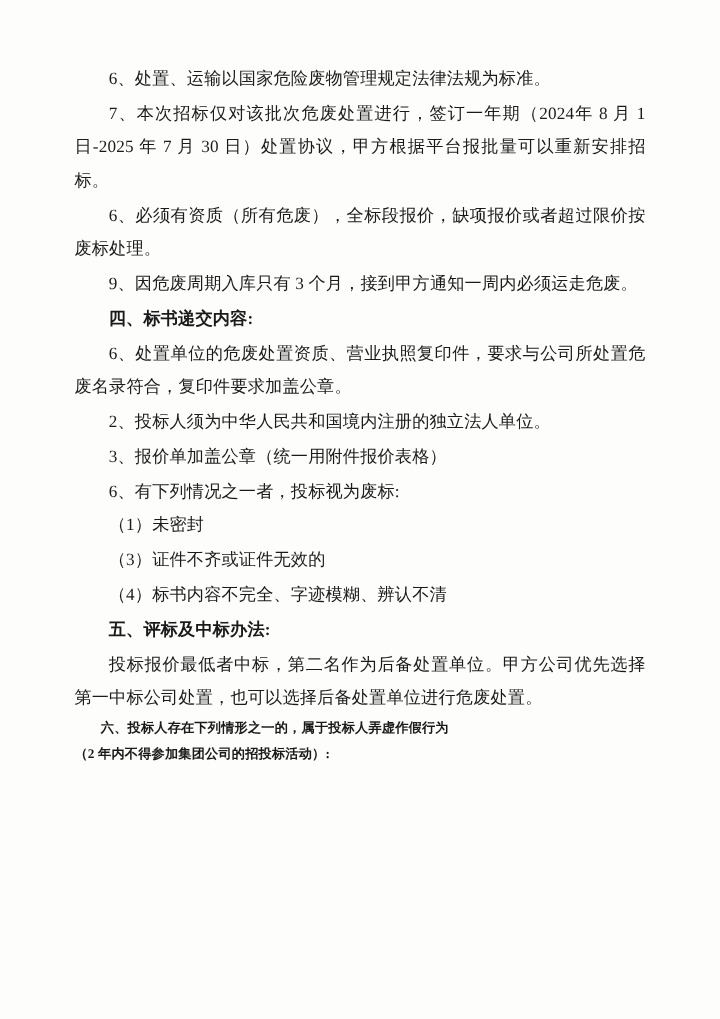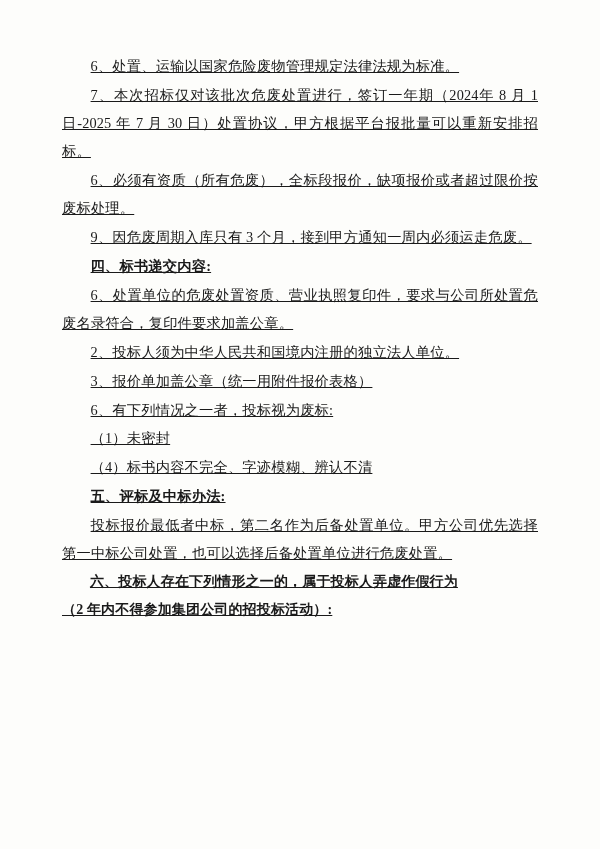--- a/index.html
+++ b/index.html
@@ -31,7 +31,6 @@
   }
   p {
     margin: 0 0 0.5px 0;
-    text-decoration: underline;
   }
   .indent2 {
     text-indent: 2em;

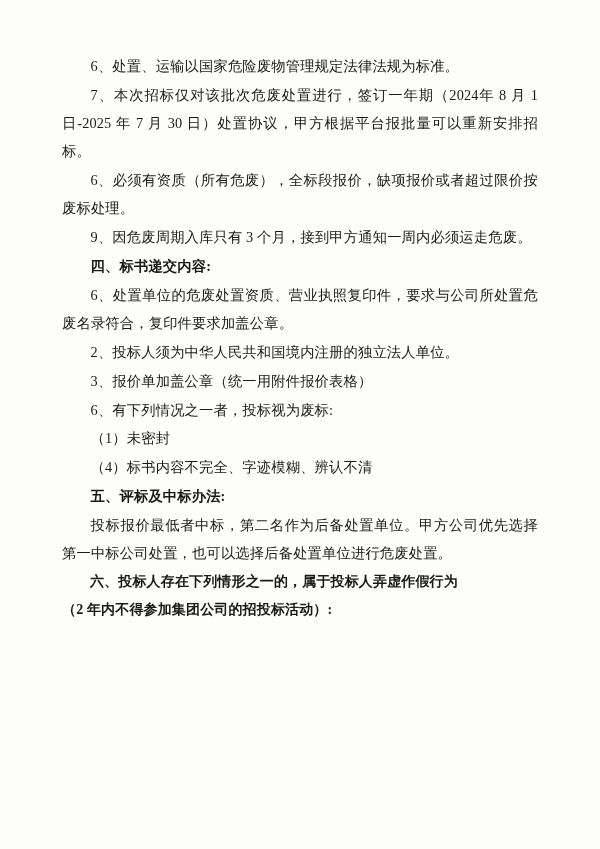--- a/index.html
+++ b/index.html
@@ -68,6 +68,7 @@
     <p class="indent2">3、报价单加盖公章（统一用附件报价表格）</p>
     <p class="indent2">6、有下列情况之一者，投标视为废标:</p>
     <p class="sub-item">（1）未密封</p>
+    <p class="sub-item">（3）证件不齐或证件无效的</p>
     <p class="sub-item">（4）标书内容不完全、字迹模糊、辨认不清</p>
 
     <p class="heading">五、评标及中标办法:</p>

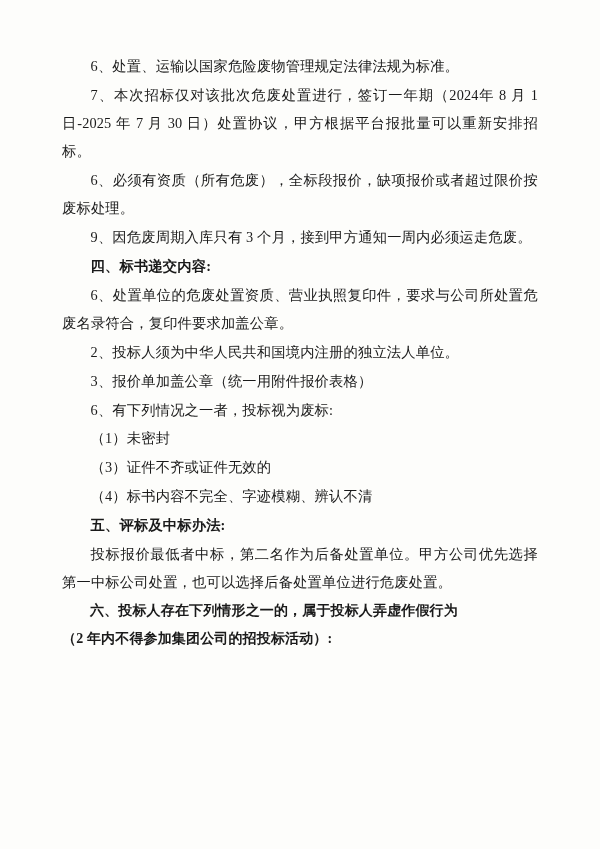--- a/index.html
+++ b/index.html
@@ -42,7 +42,7 @@
   .heading-big {
     text-indent: 2em;
     font-weight: bold;
-    font-size: 14px;
+    font-size: 11px;
   }
   .noindent {
     text-indent: 0;

